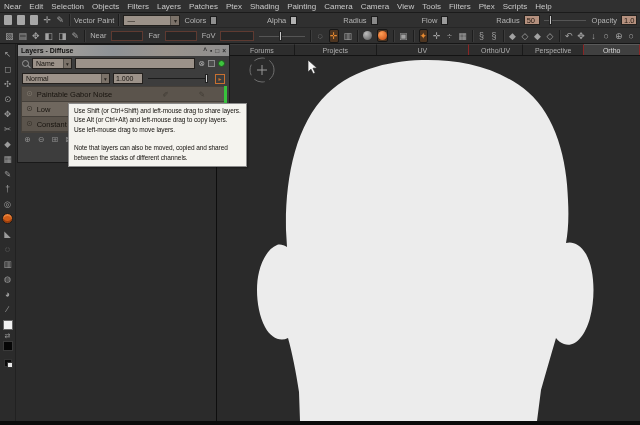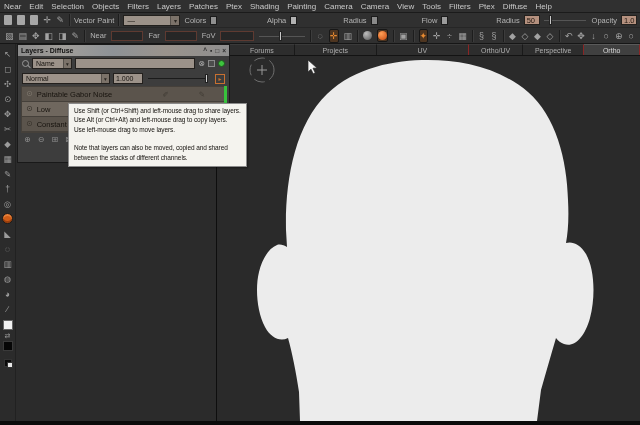--- a/index.html
+++ b/index.html
@@ -140,7 +140,7 @@
     <span class="mi">Tools</span>
     <span class="mi">Filters</span>
     <span class="mi">Ptex</span>
-    <span class="mi">Diffuse</span>
+    <span class="mi">Scripts</span>
     <span class="mi">Help</span>
   </div>
 

